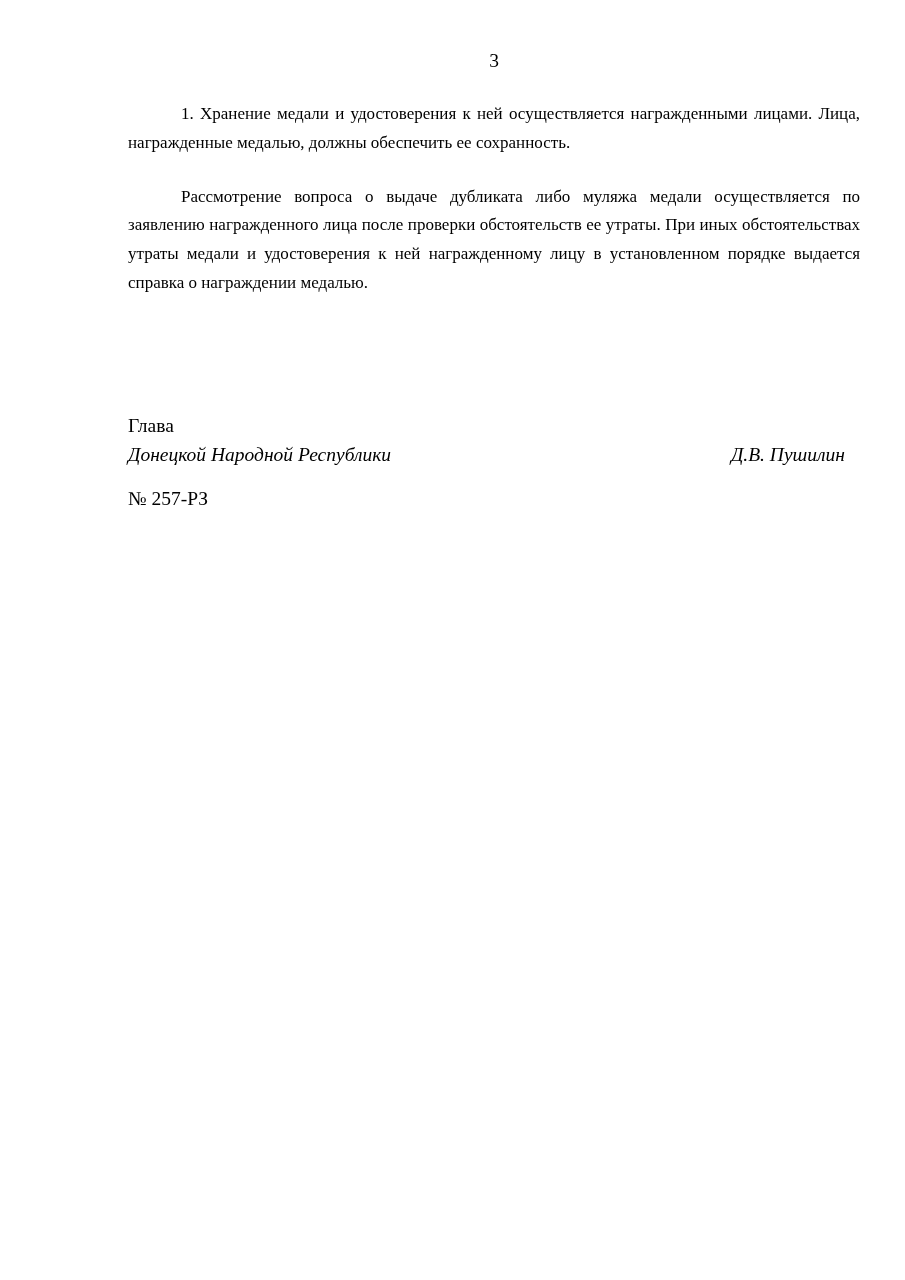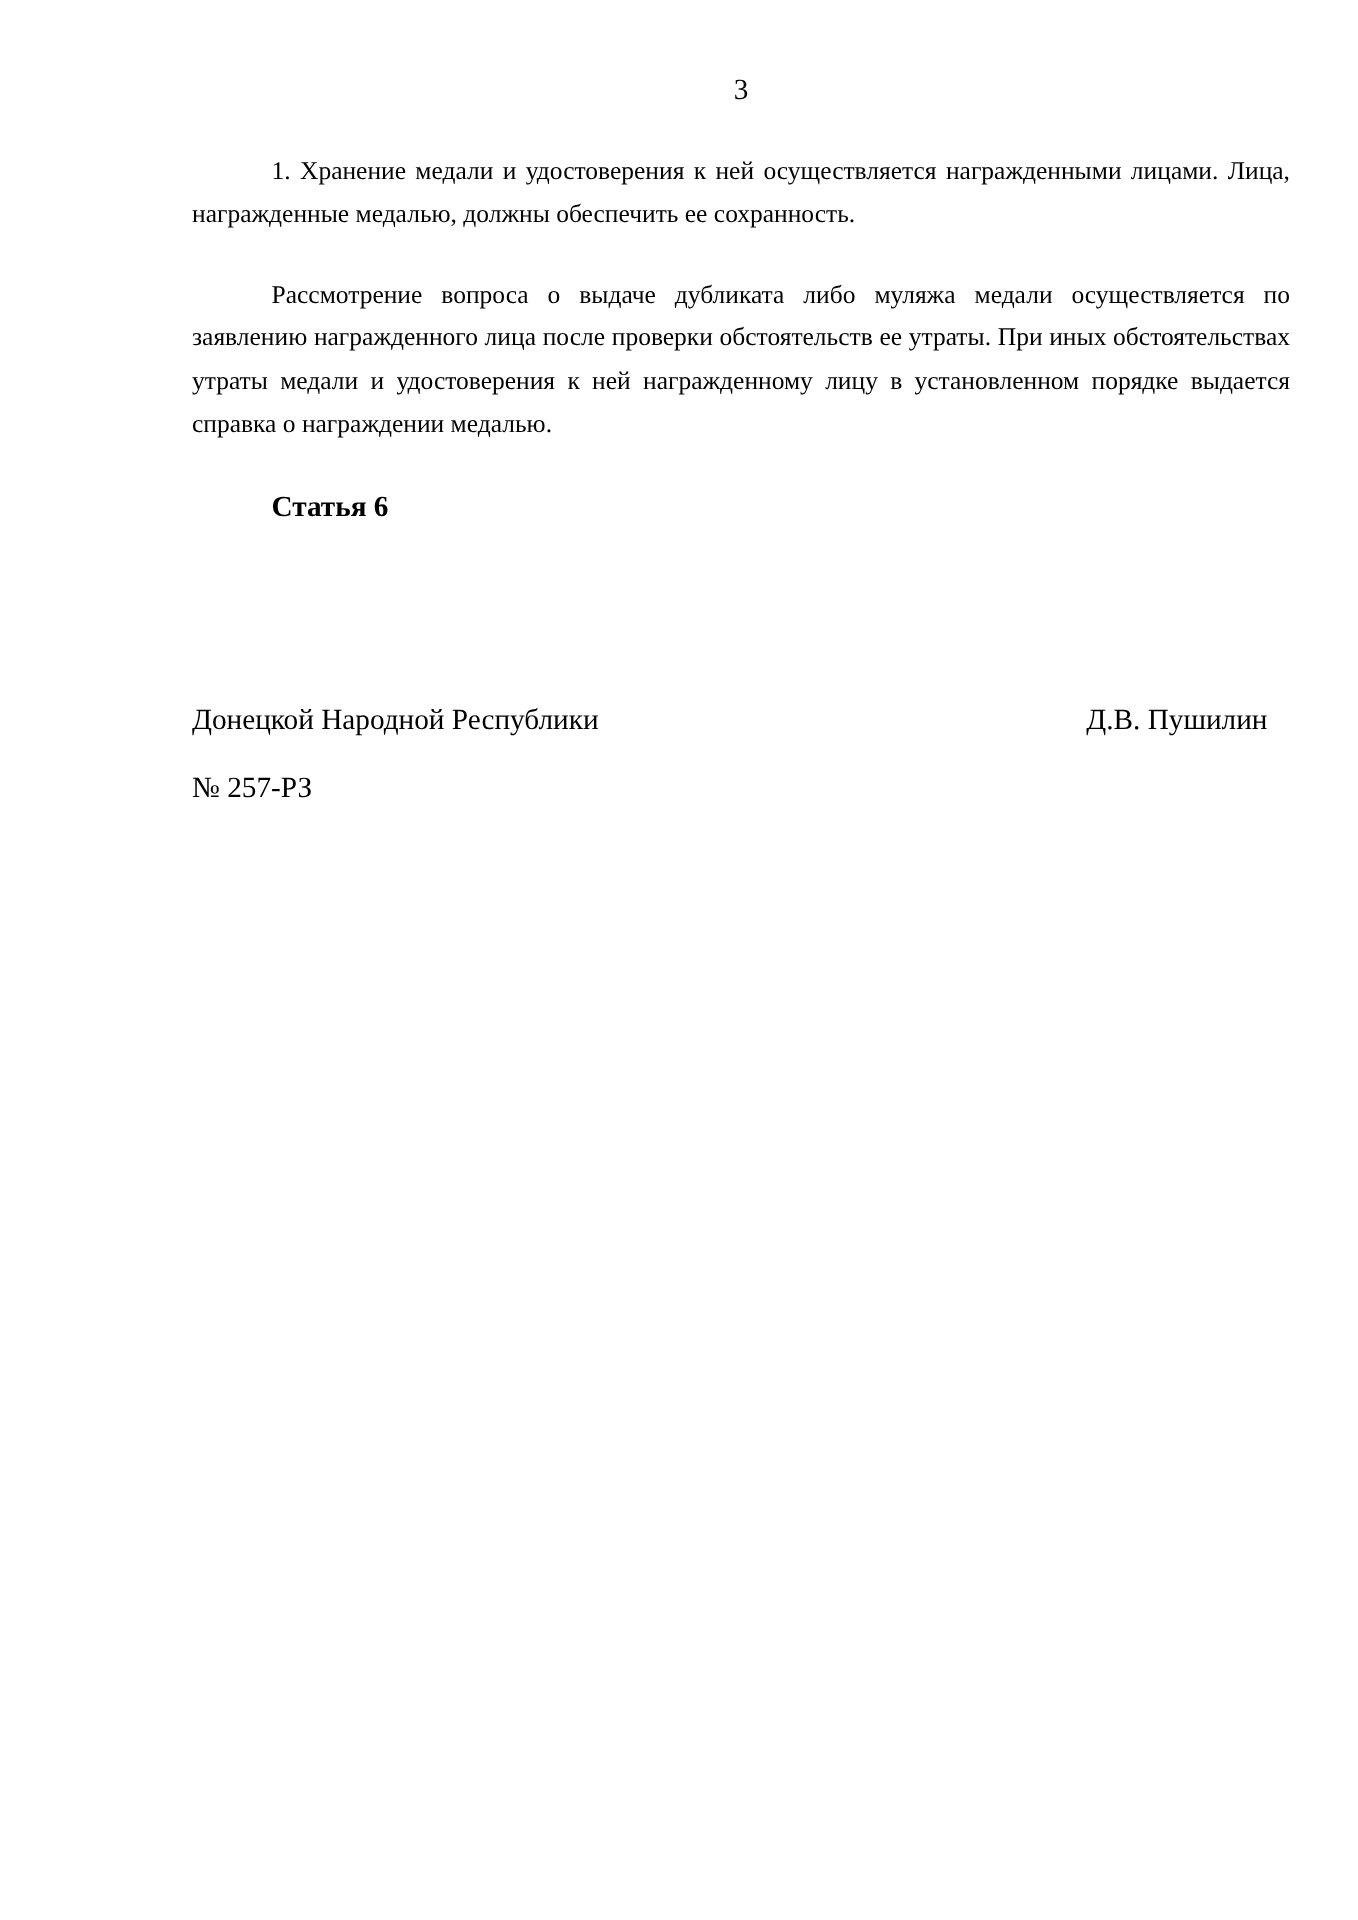--- a/index.html
+++ b/index.html
@@ -72,7 +72,6 @@
 
   <p class="body-par">Рассмотрение вопроса о выдаче дубликата либо муляжа медали осуществляется по заявлению награжденного лица после проверки обстоятельств ее утраты. При иных обстоятельствах утраты медали и удостоверения к ней награжденному лицу в установленном порядке выдается справка о награждении медалью.</p>
 
-  <h2 class="article-heading spaced">Статья 6</h2>
 
 
   <div class="signature">

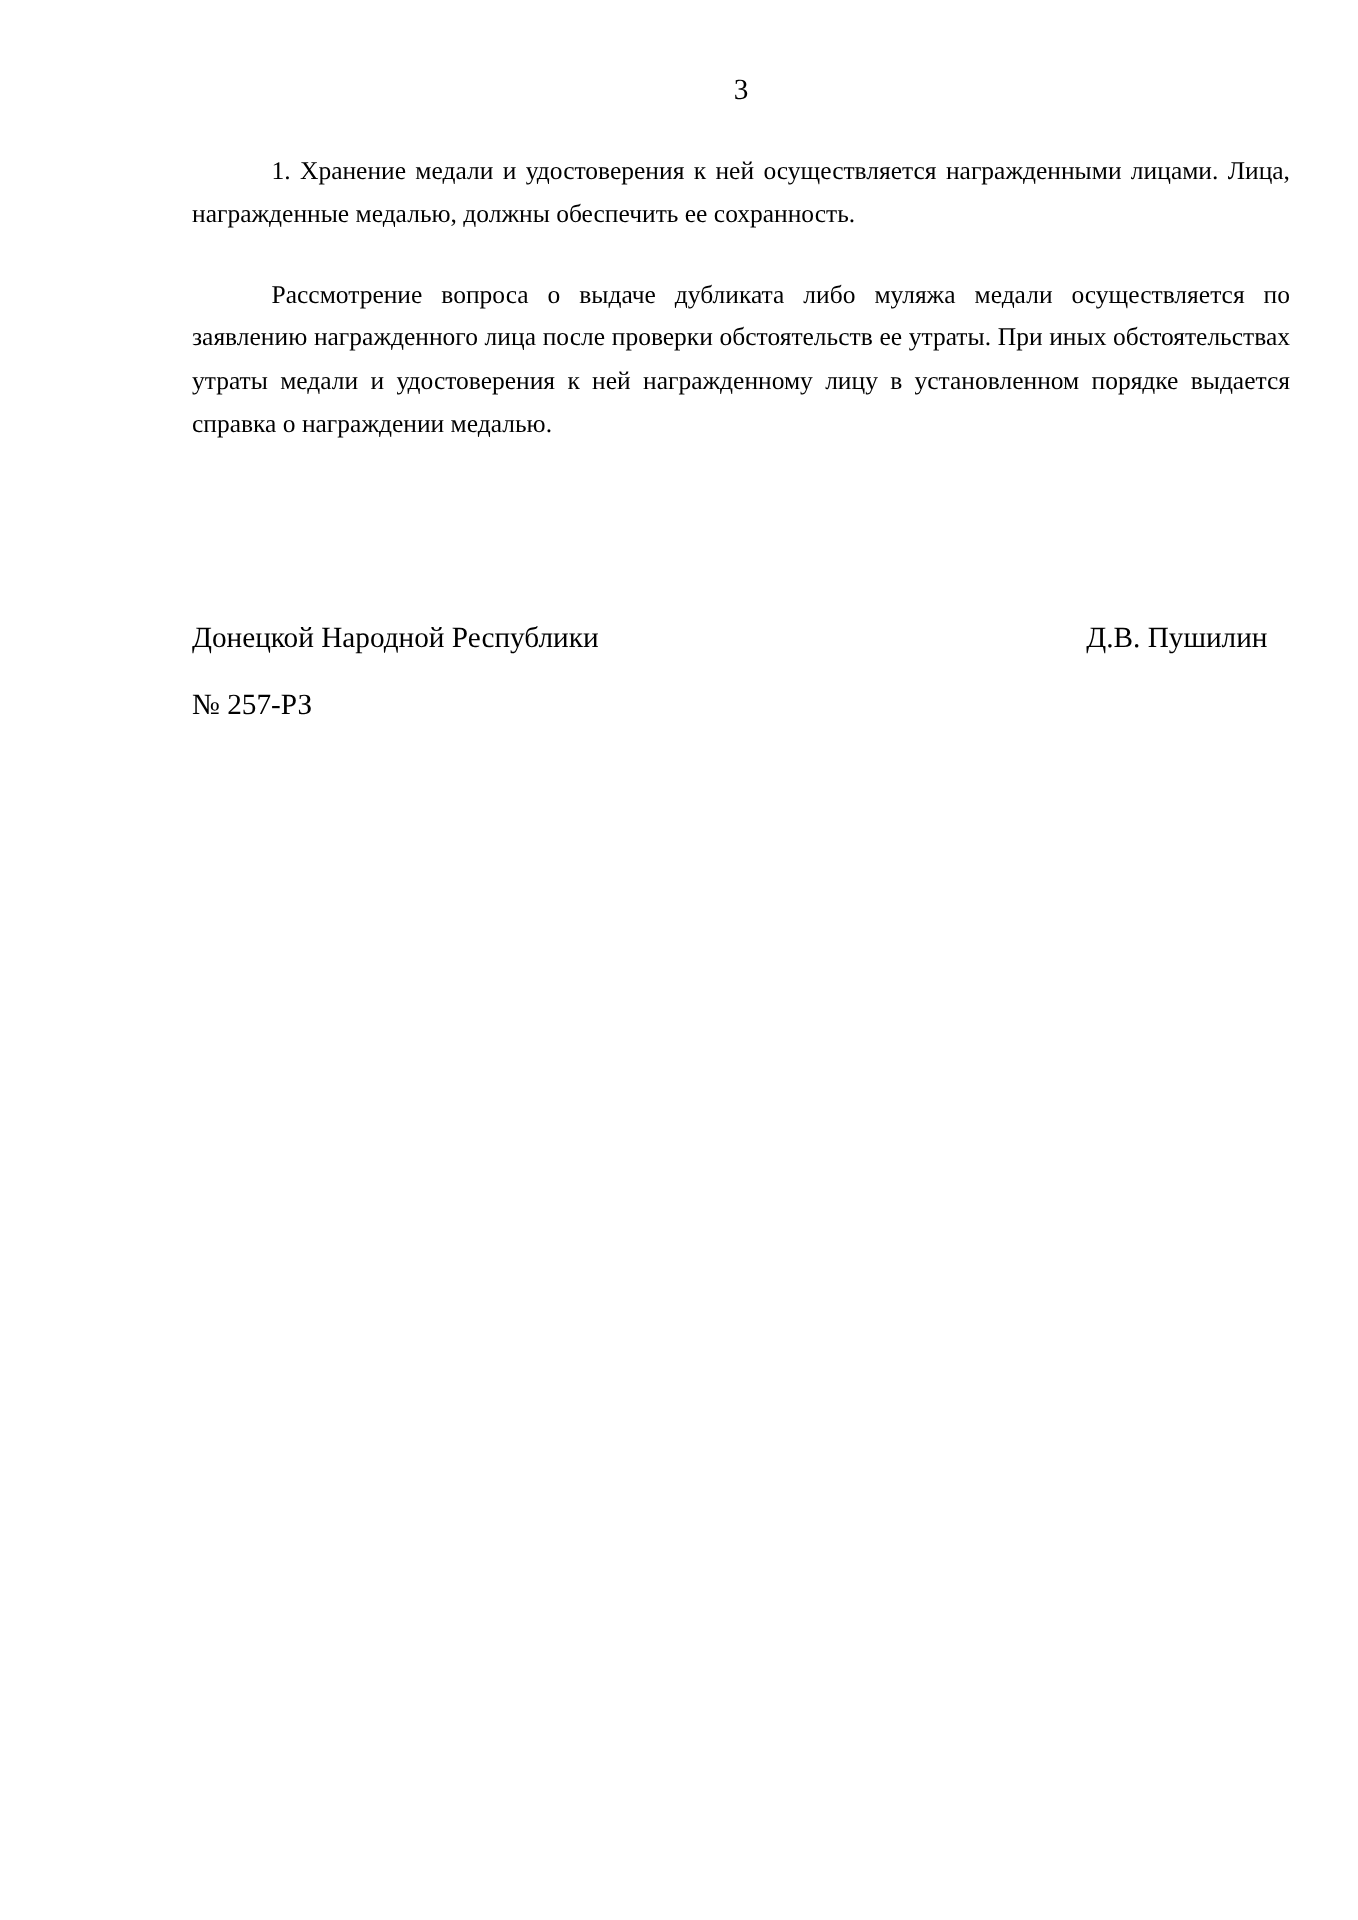--- a/index.html
+++ b/index.html
@@ -75,6 +75,7 @@
 
 
   <div class="signature">
+    <div>Глава</div>
     <div class="sig-row">
       <span>Донецкой Народной Республики</span>
       <span>Д.В. Пушилин</span>

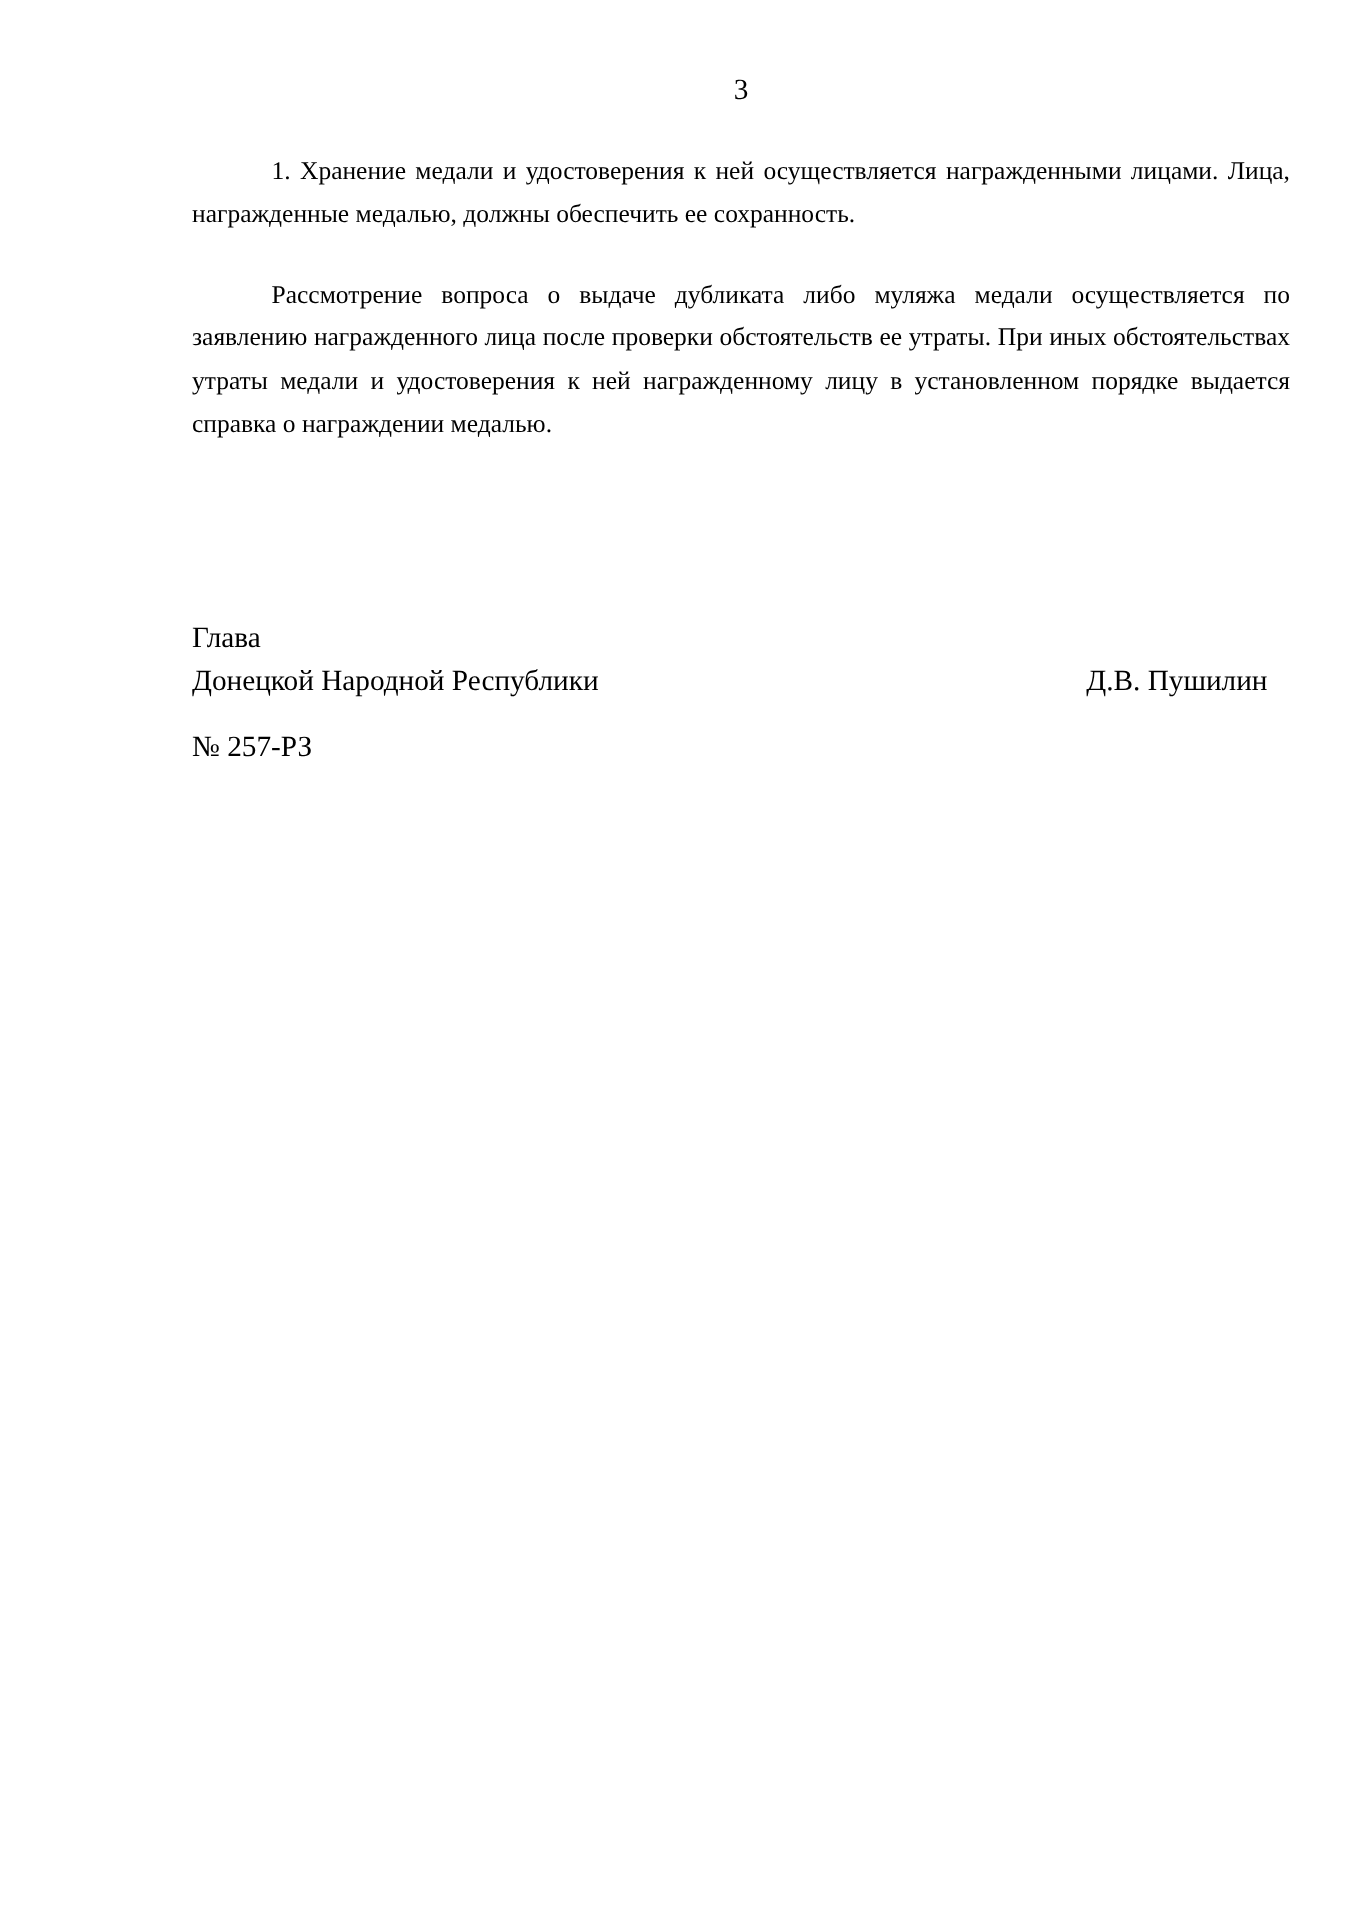--- a/index.html
+++ b/index.html
@@ -53,6 +53,7 @@
     justify-content: space-between;
     align-items: flex-end;
     padding-right: 15px;
+    font-style: italic;
   }
   .sig-gap {
     height: 16px;

